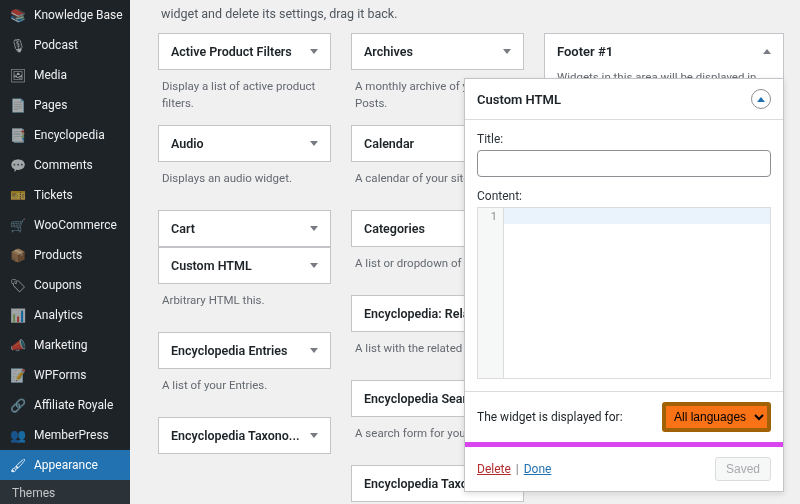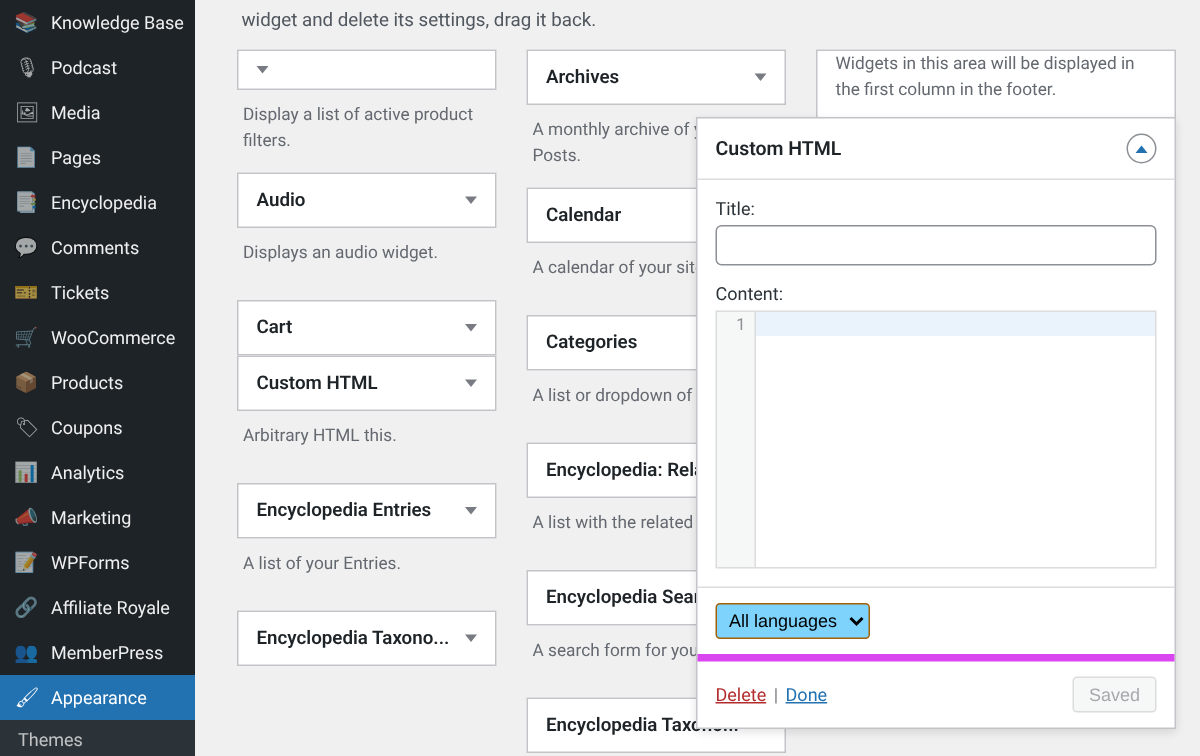--- a/index.html
+++ b/index.html
@@ -313,6 +313,7 @@
     <div class="widget-columns">
       <div class="widget-col" id="wcol1">
           <div class="widget-chooser">
+            <span>Active Product Filters</span>
             <span class="caret"></span>
           </div>
           <div class="widget-desc">Display a list of active product filters.</div>

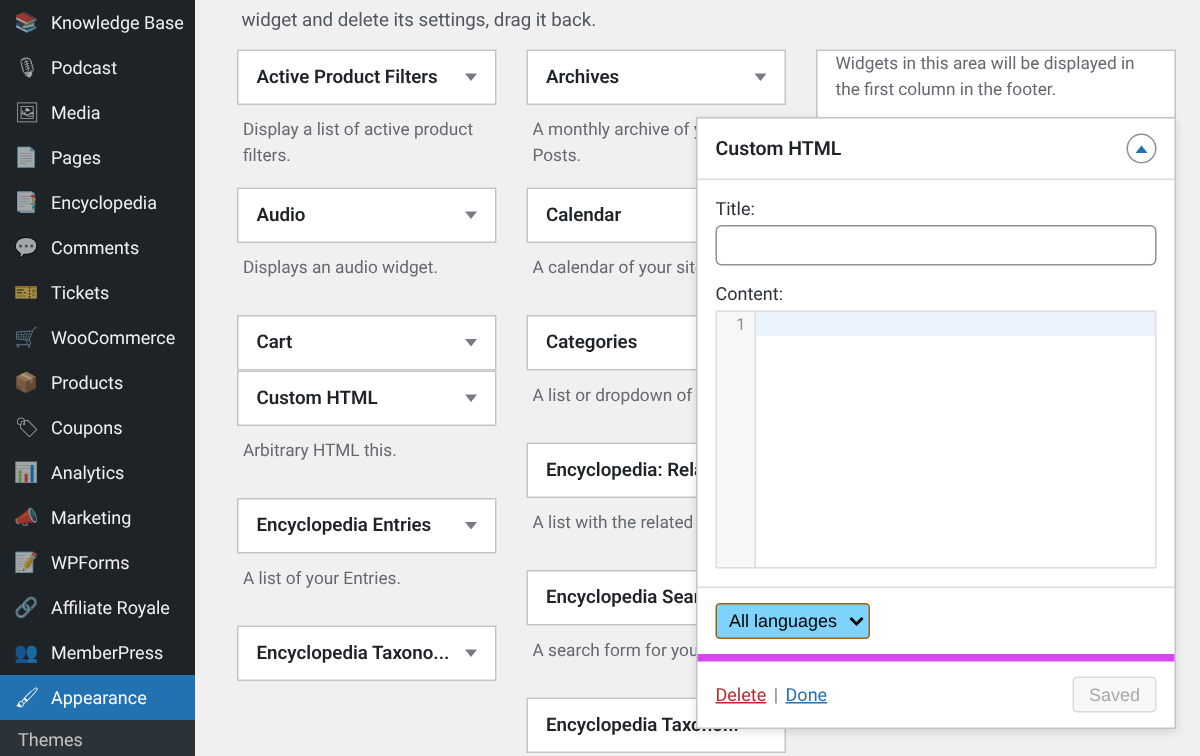--- a/index.html
+++ b/index.html
@@ -375,6 +375,10 @@
 
       <div class="right-col">
         <div class="area-box">
+          <div class="area-header">
+            <span>Footer #1</span>
+            <span class="arrow-up"></span>
+          </div>
           <div class="area-desc">Widgets in this area will be displayed in the first column in the footer.</div>
         </div>
       </div>

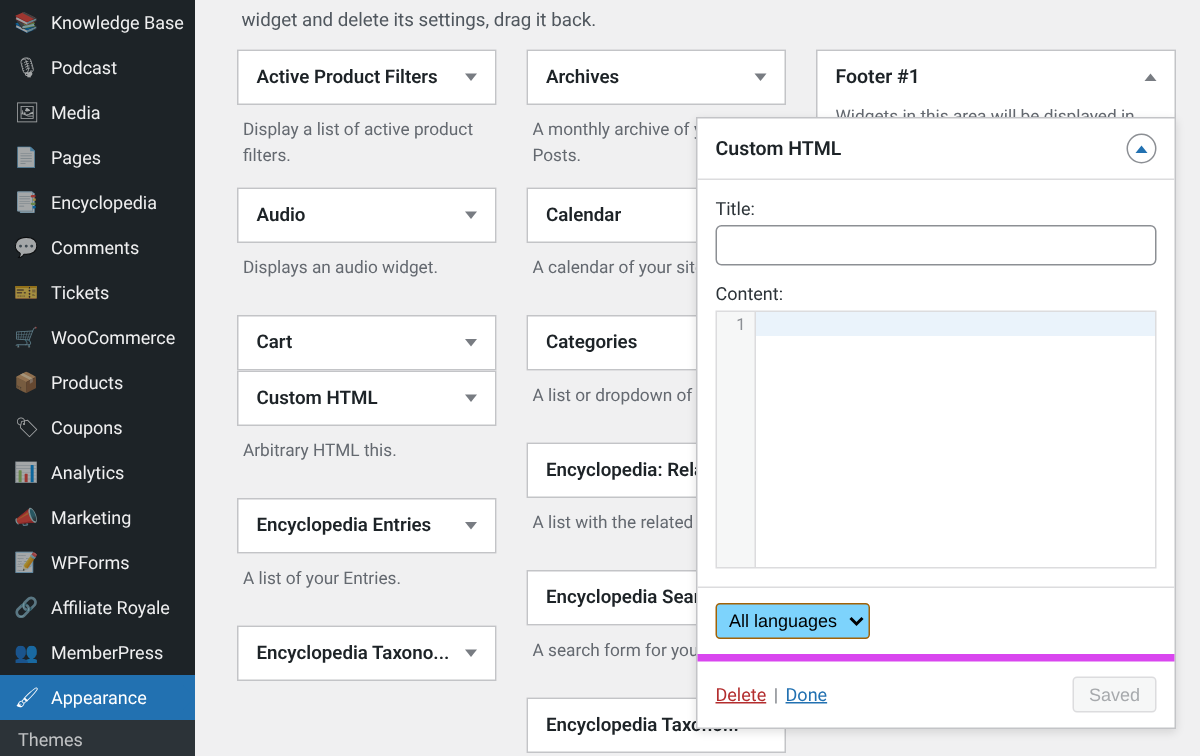--- a/index.html
+++ b/index.html
@@ -407,6 +407,7 @@
       </div>
 
       <div class="lang-row">
+        <span>The widget is displayed for:</span>
         <select>
           <option>All languages</option>
         </select>

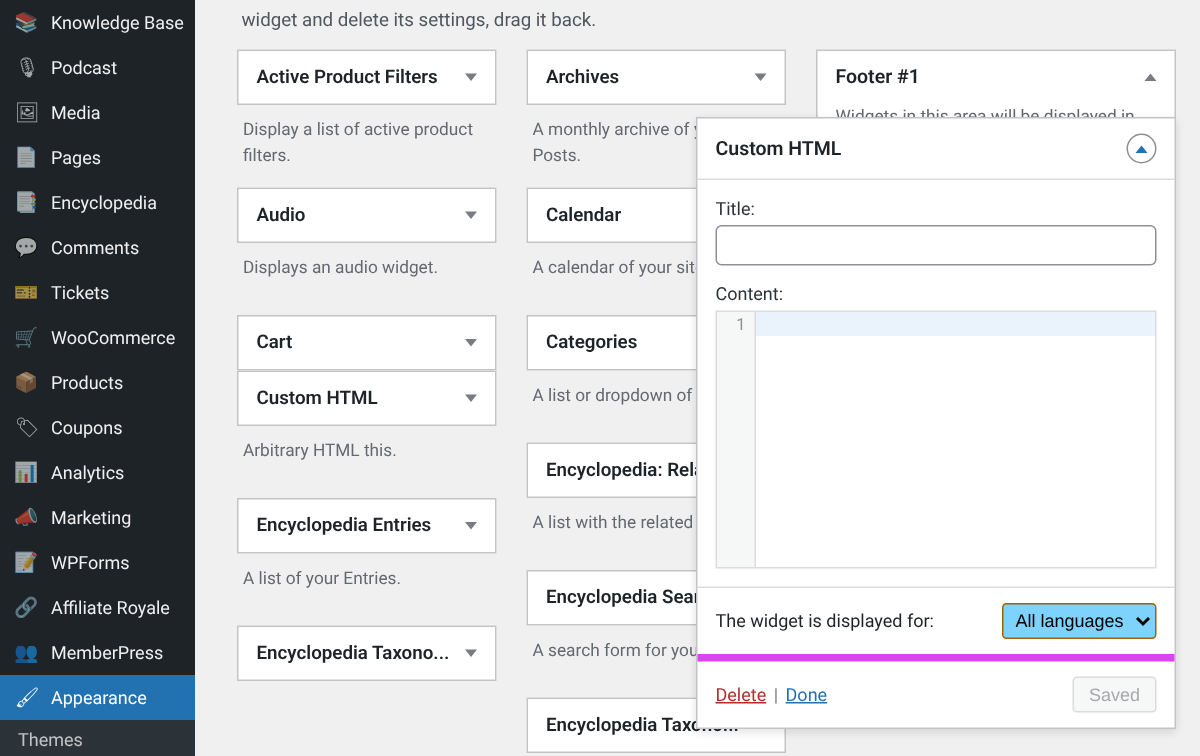--- a/index.html
+++ b/index.html
@@ -208,10 +208,10 @@
       gap: 8px;
     }
     .lang-row select {
-      border: 1px solid #a16207;
+      border: 4px solid #a16207;
       border-radius: 3px;
       padding: 3px 4px;
-      background: #7dd3fc;
+      background: #f97316;
       font-size: 12px;
     }
     .action-row {

